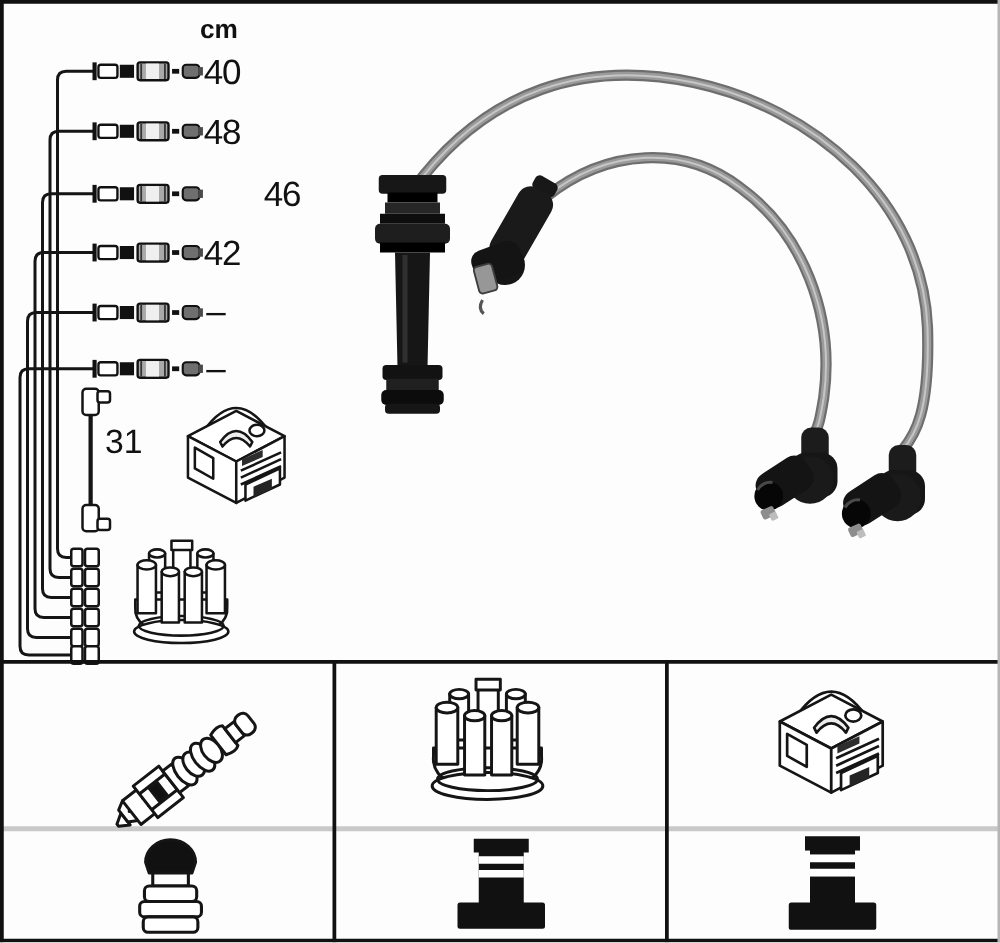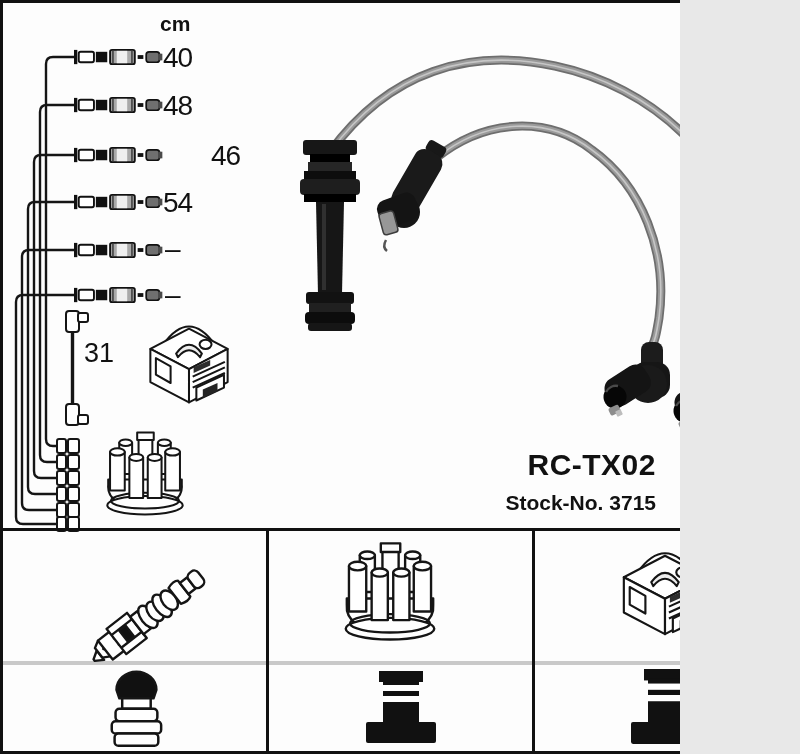--- a/index.html
+++ b/index.html
@@ -4,7 +4,7 @@
 <style>
   html,body{margin:0;padding:0;background:#e8e8e8;}
   #stage{
-    position:relative;width:680px;height:754px;background:#fdfdfd;
+    position:relative;width:800px;height:754px;background:#fdfdfd;
     font-family:"Liberation Sans",sans-serif;color:#111;overflow:hidden;
     box-sizing:border-box;
   }

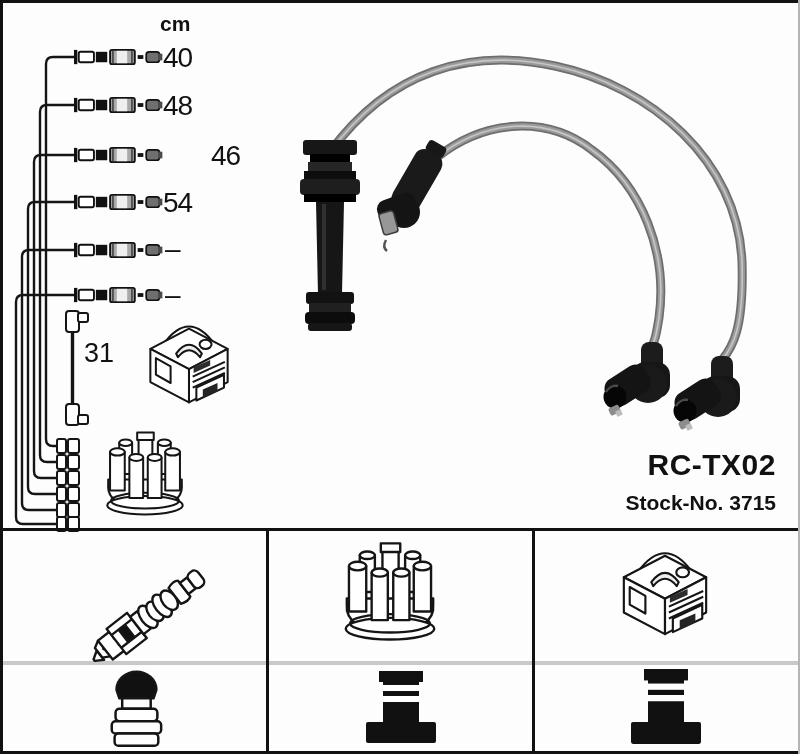--- a/index.html
+++ b/index.html
@@ -240,7 +240,7 @@
   <div class="txt num num-0">40</div>
   <div class="txt num num-1">48</div>
   <div class="txt num num-2">46</div>
-  <div class="txt num num-3">54</div>
+  <div class="txt num num-3">42</div>
   <div class="txt num num-4">–</div>
   <div class="txt num num-5">–</div>
   <div class="txt lead-len">31</div>

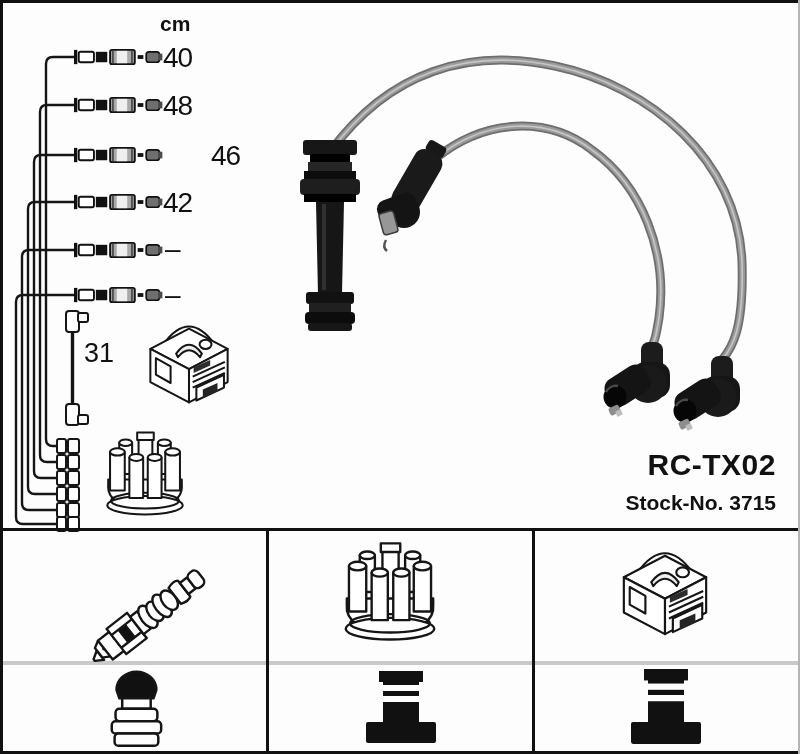--- a/index.html
+++ b/index.html
@@ -244,7 +244,6 @@
   <div class="txt num num-4">–</div>
   <div class="txt num num-5">–</div>
   <div class="txt lead-len">31</div>
-  <div class="txt part">RC-TX02</div>
   <div class="txt stock">Stock-No. 3715</div>
 
 </div>

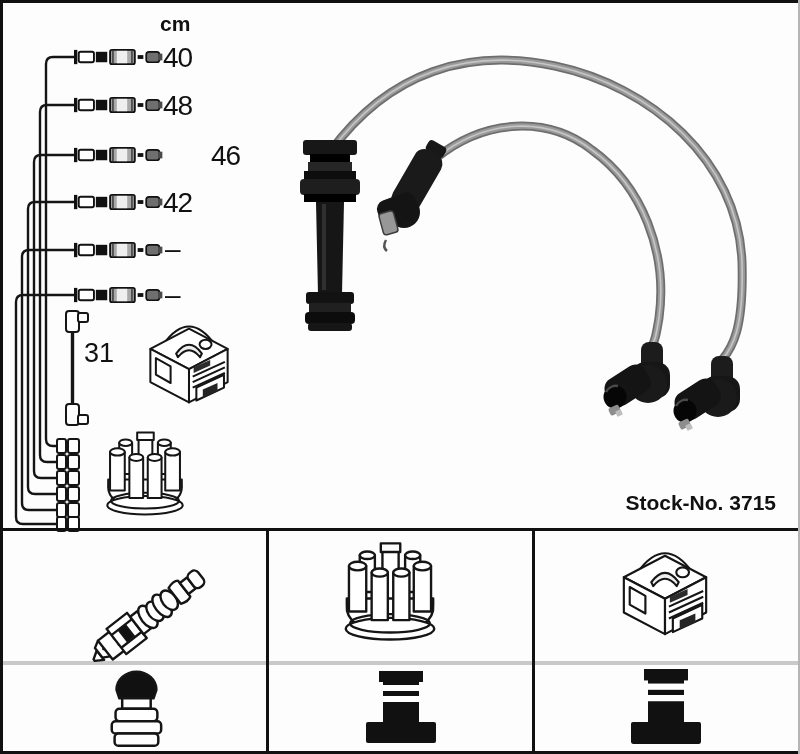--- a/index.html
+++ b/index.html
@@ -244,7 +244,6 @@
   <div class="txt num num-4">–</div>
   <div class="txt num num-5">–</div>
   <div class="txt lead-len">31</div>
-  <div class="txt stock">Stock-No. 3715</div>
 
 </div>
 

